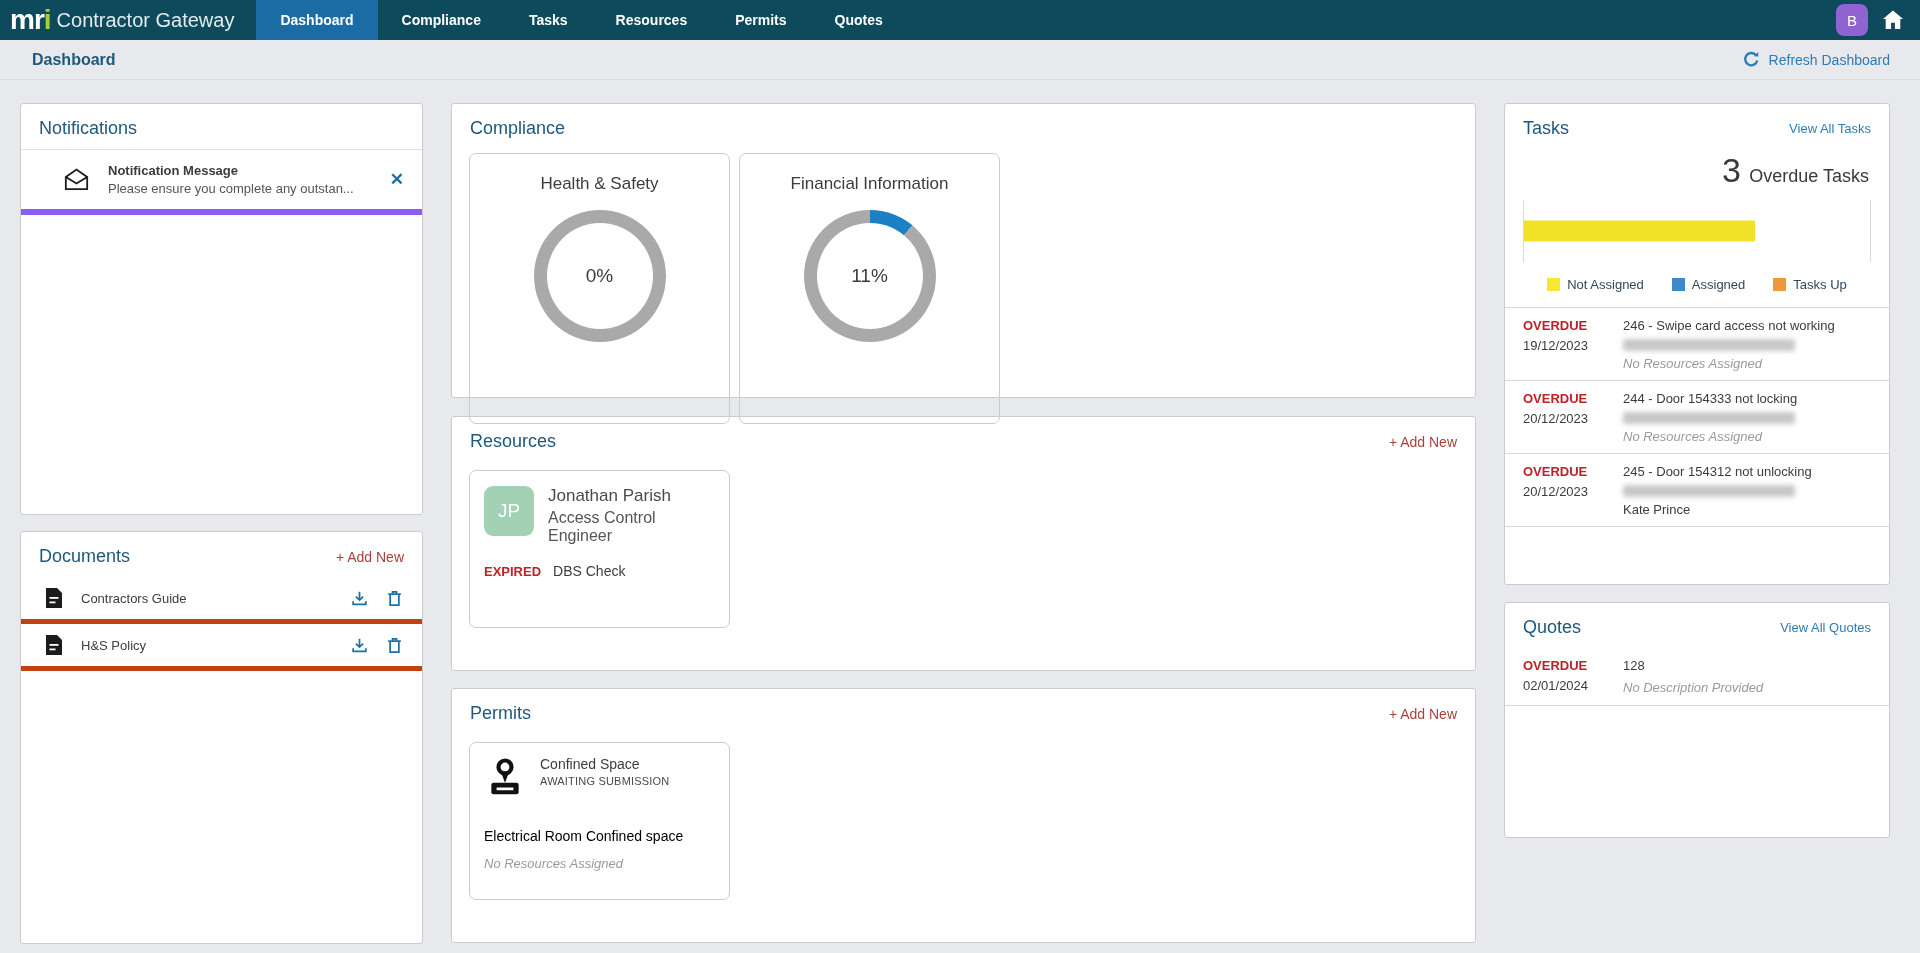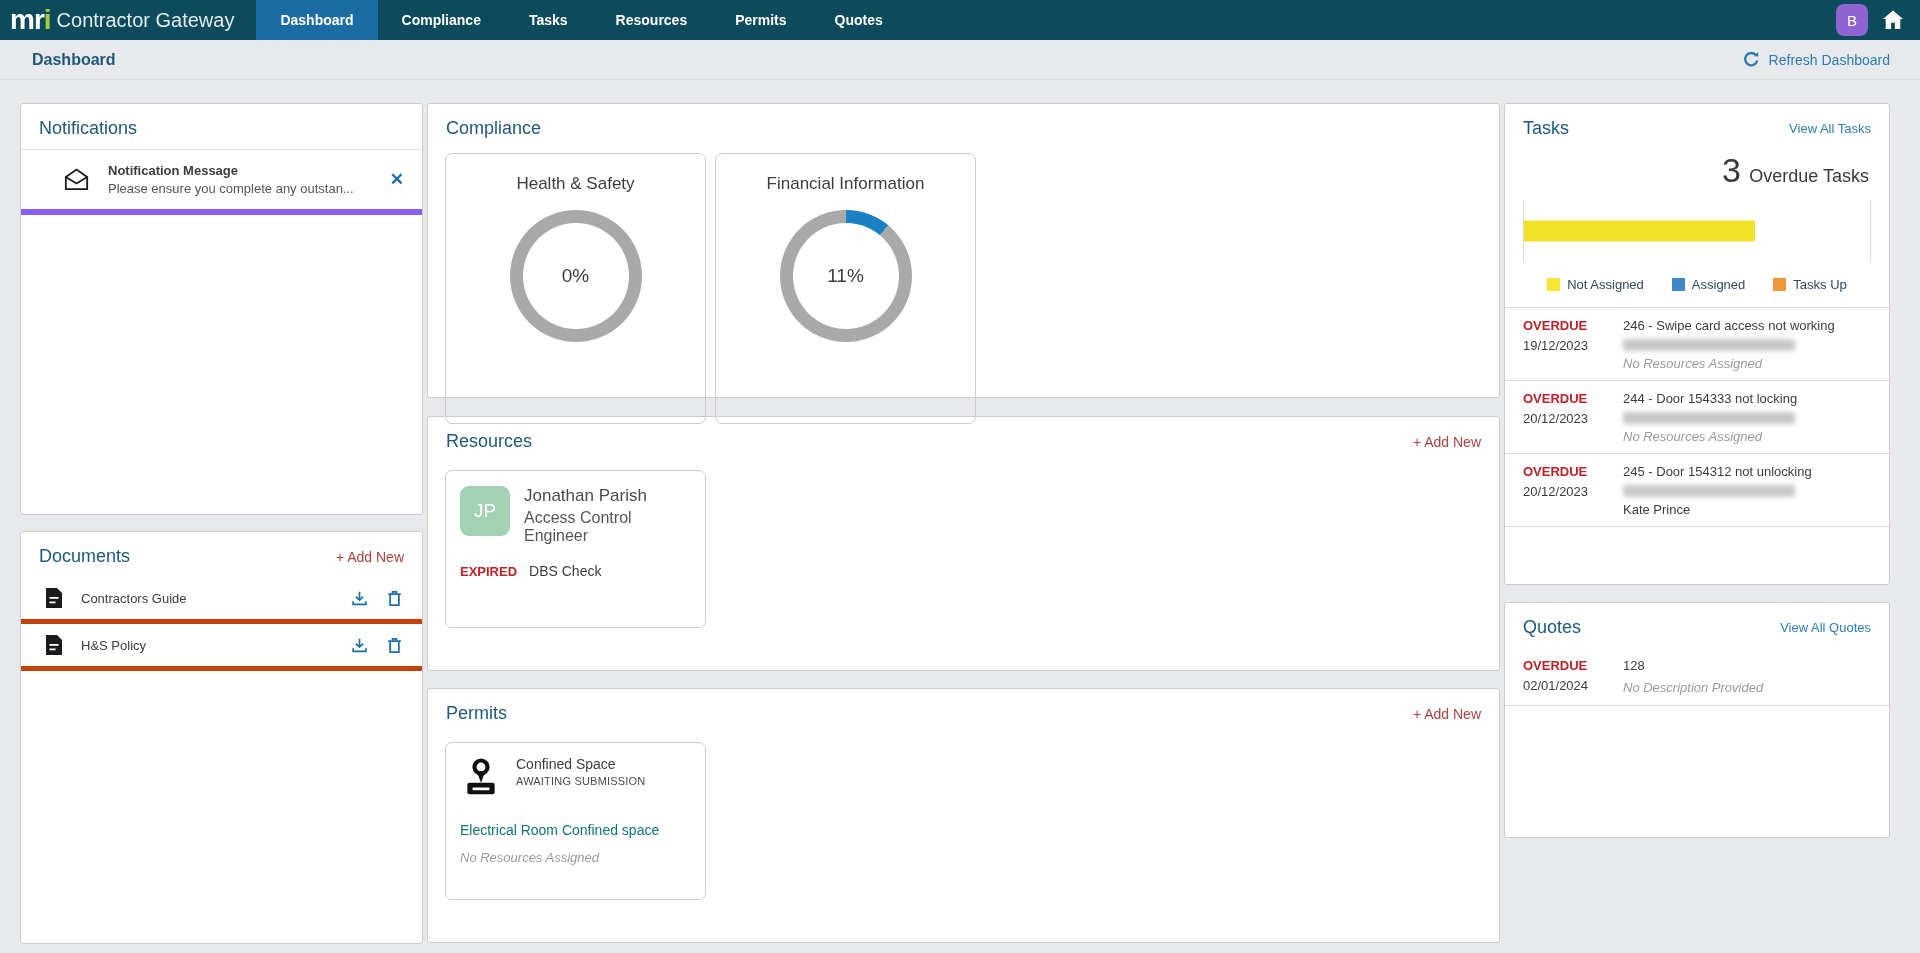--- a/index.html
+++ b/index.html
@@ -25,7 +25,7 @@
   .refresh { display:flex; align-items:center; gap:7px; color:#2d7cb5; font-size:14px; cursor:pointer; }
 
   
-  .content { display:flex; gap:4px; padding:23px 30px 0 20px; align-items:flex-start; }
+  .content { display:flex; gap:28px; padding:23px 30px 0 20px; align-items:flex-start; }
   .col-left  { width:403px; flex:none; }
   .col-mid   { flex:1; }
   .col-right { width:386px; flex:none; }

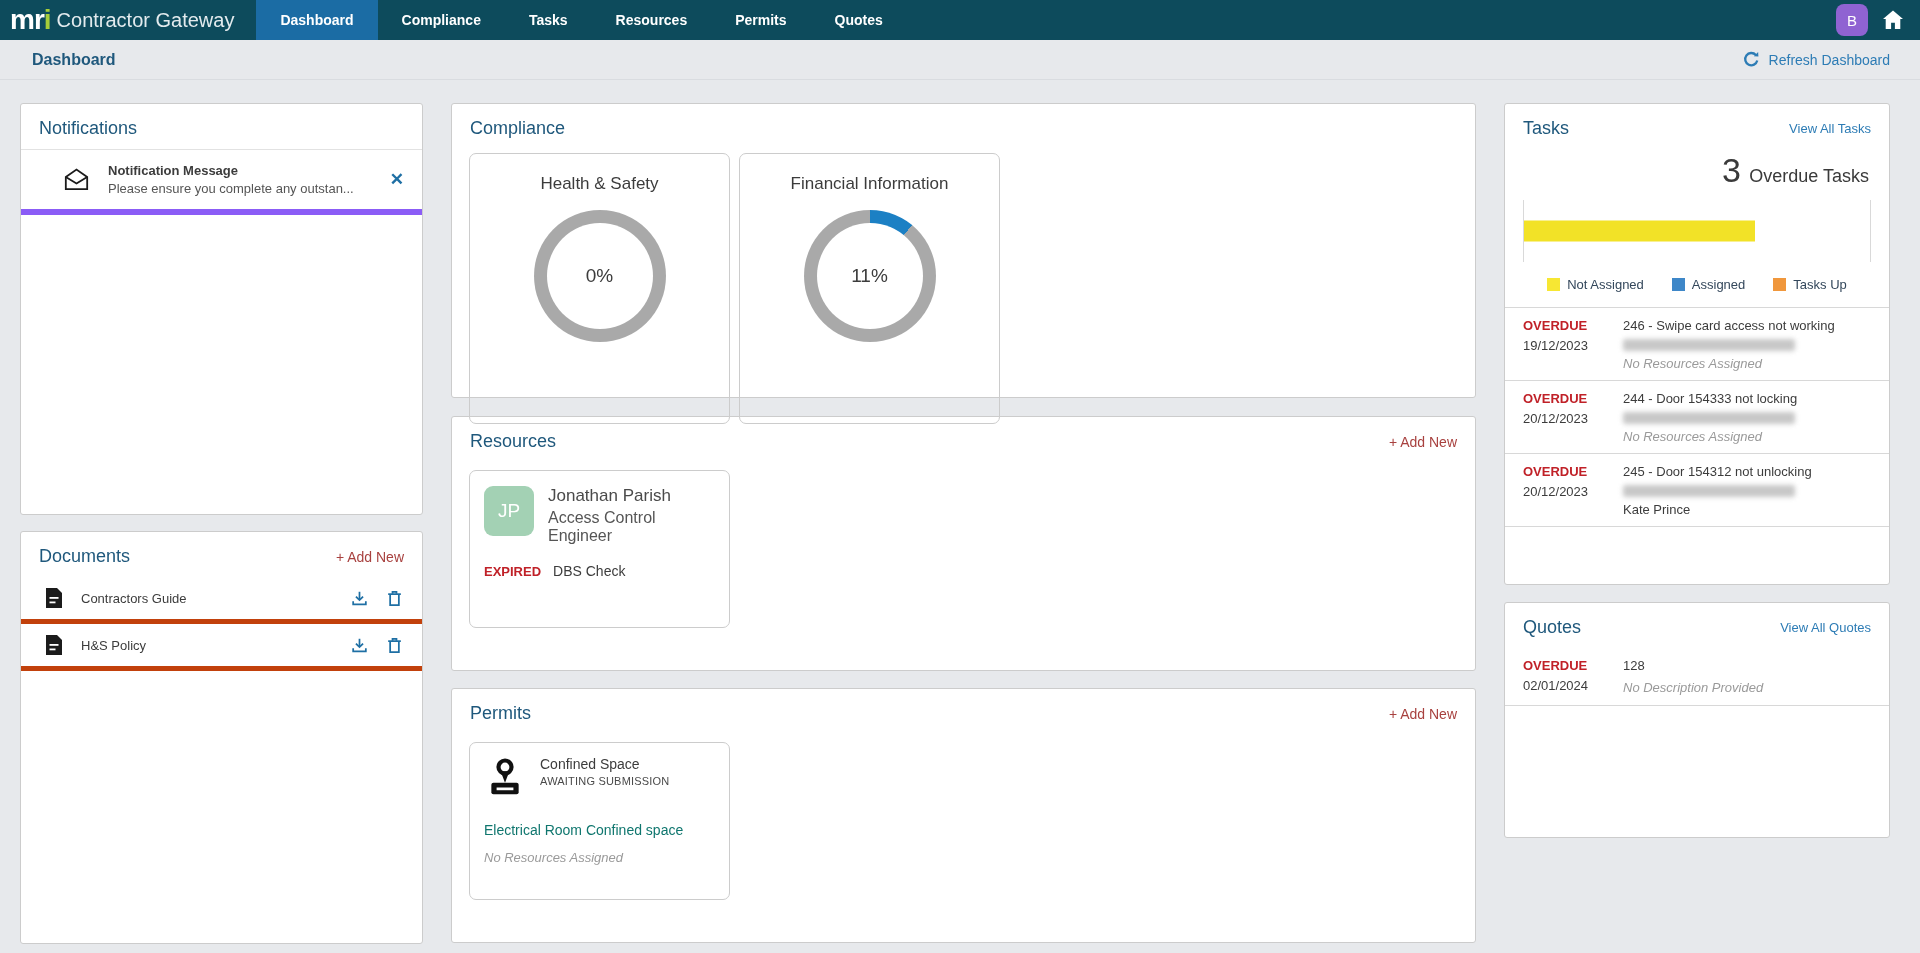--- a/index.html
+++ b/index.html
@@ -78,7 +78,7 @@
   .perm-top { display:flex; gap:14px; }
   .perm-name { font-size:14px; color:#3c3c3c; }
   .perm-status { font-size:11px; color:#4a4a4a; margin-top:3px; letter-spacing:.2px; }
-  .perm-desc { font-size:14px; color:#0f766e; margin-top:24px; }
+  .perm-desc { font-size:14px; color:#000000; margin-top:30px; }
   .italic-gray { font-style:italic; color:#9a9a9a; }
   .perm-res { font-size:13px; margin-top:12px; }
 

